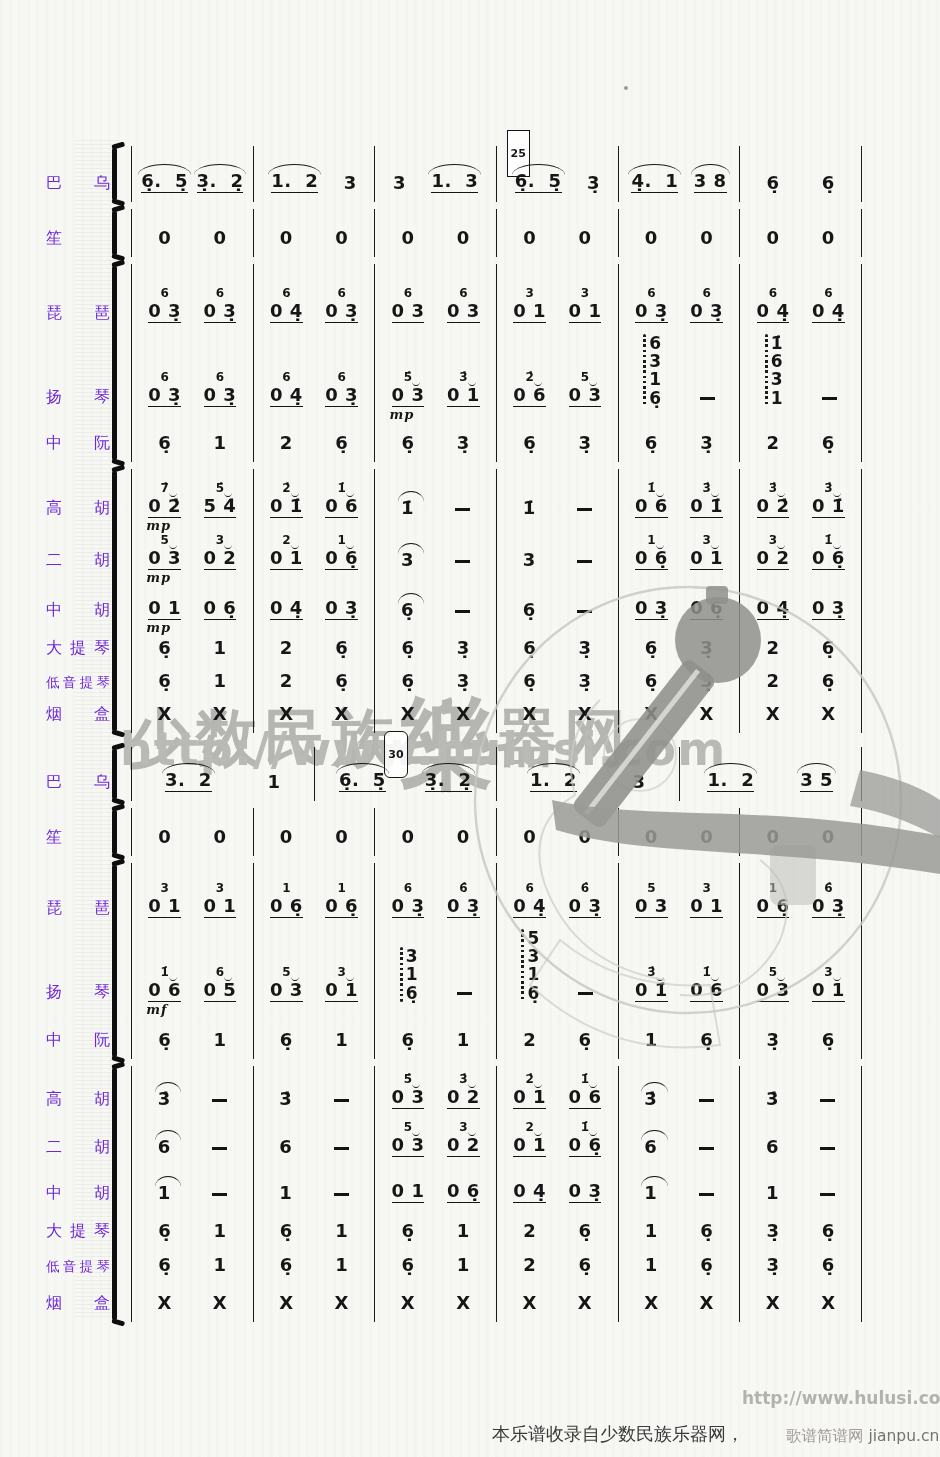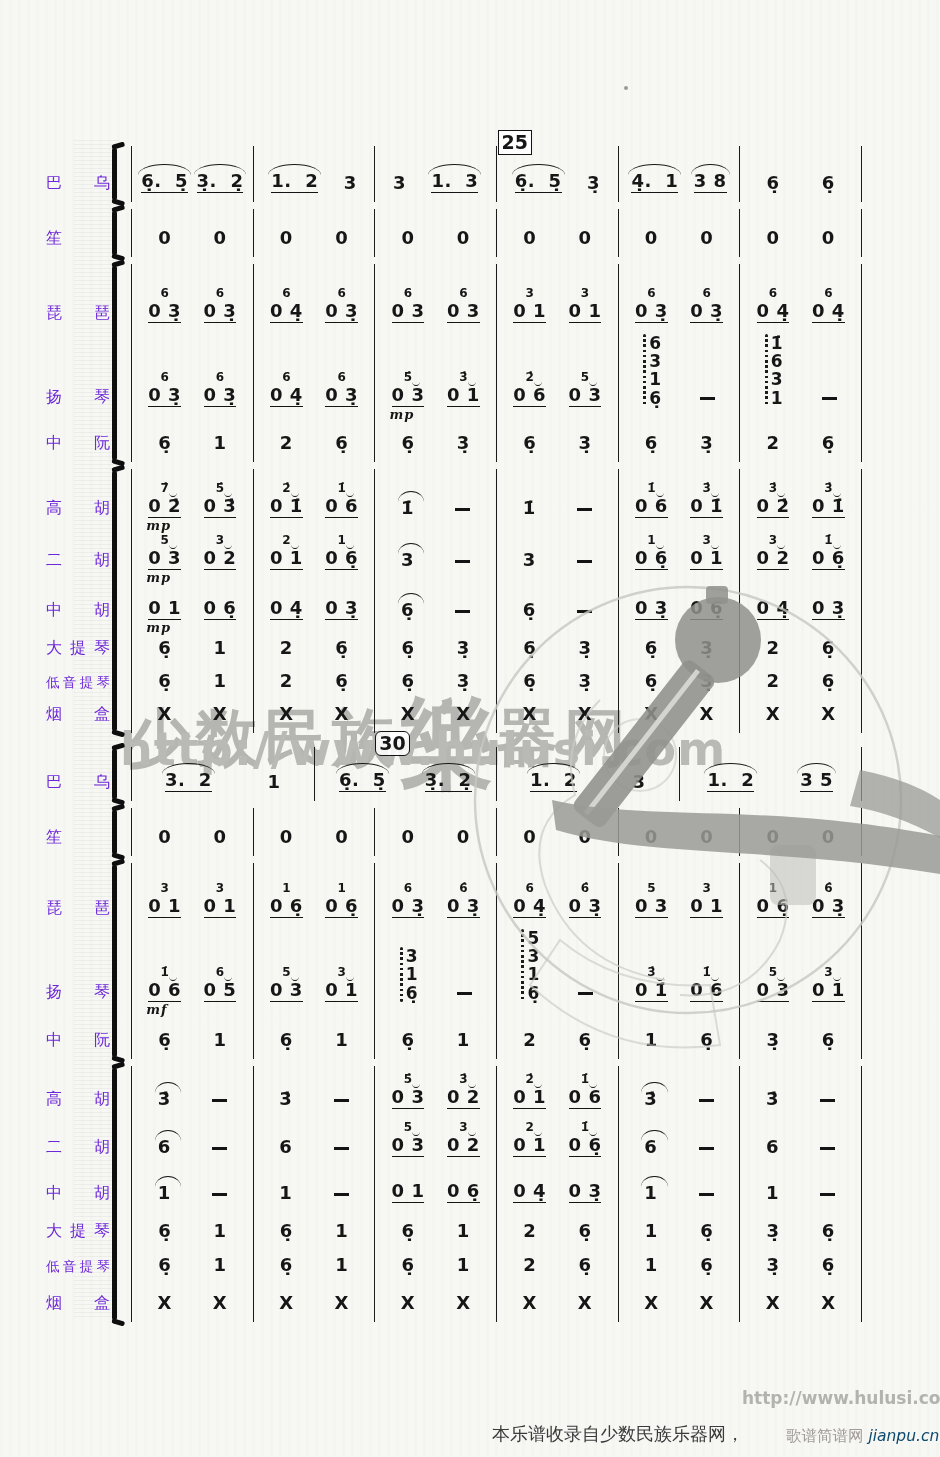--- a/index.html
+++ b/index.html
@@ -17,8 +17,8 @@
   
   .score{position:absolute;left:44px;top:146px;width:818px;z-index:2;}
   .system{position:relative;margin-bottom:14px;}
-  .mk{position:absolute;top:-16px;border:1.5px solid #141414;padding:0 3px;font-size:19px;
-      font-weight:bold;background:rgba(255,255,255,.85);line-height:1.2;}
+  .mk{position:absolute;top:-16px;border:1.5px solid #141414;padding:16px 3px;font-size:11px;
+      font-weight:bold;background:rgba(255,255,255,.85);line-height:1.2;margin-left:9px;}
   .group{position:relative;margin-bottom:7px;}
   .br{position:absolute;left:68px;top:2px;bottom:2px;width:5px;background:#0e0e0e;border-radius:2px;}
   .br::before,.br::after{content:"";position:absolute;left:0;width:13px;height:5px;background:#0e0e0e;border-radius:2px;}

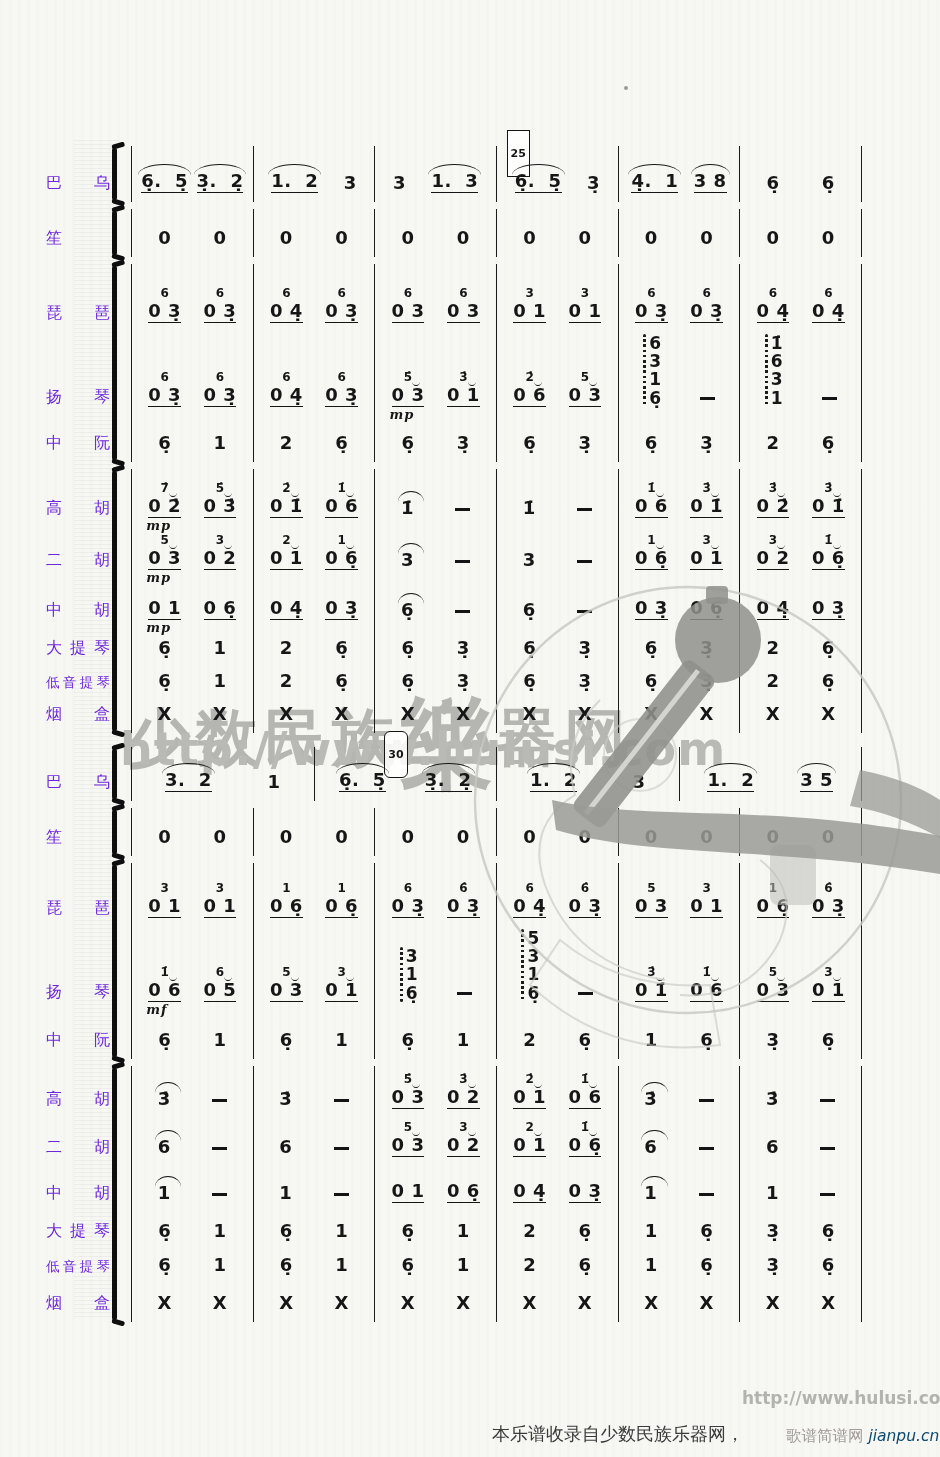--- a/index.html
+++ b/index.html
@@ -401,7 +401,7 @@
                 </div>
                 <div class="beat u1">
                   <div class="av">5̇<div class="gt"></div></div>
-                  <div class="mn">0 3̇</div>
+                  <div class="mn">5 4̇</div>
                 </div>
               </div>
               <div class="measure">

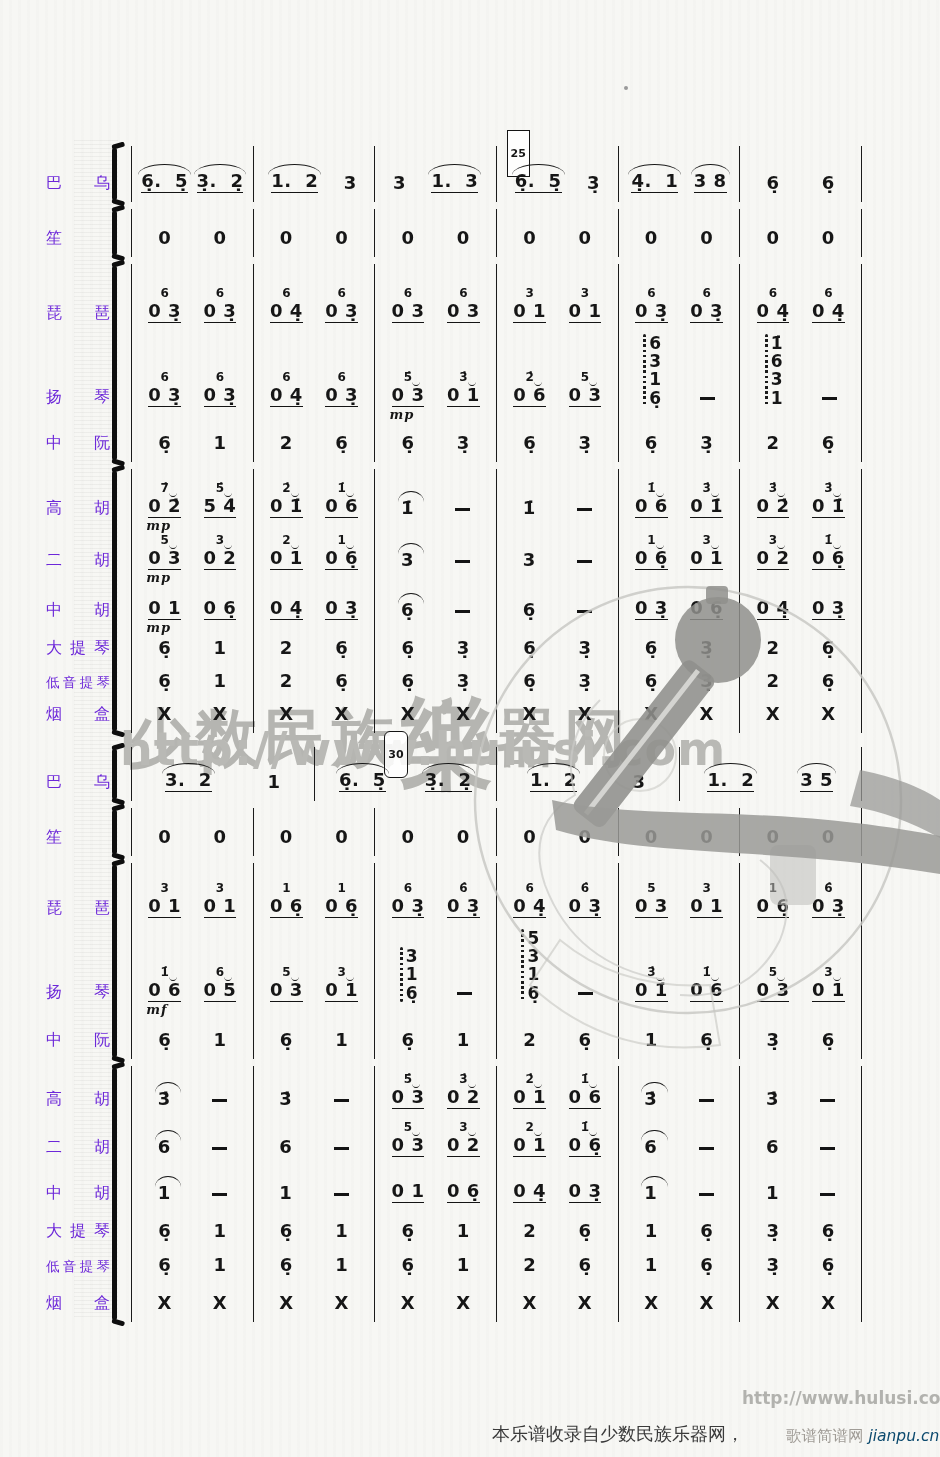--- a/index.html
+++ b/index.html
@@ -55,7 +55,7 @@
       font-size:18px;color:#3a3a3a;z-index:4;}
   .footer-url{position:absolute;left:742px;top:1388px;font-size:17px;font-weight:bold;color:#b2b2ae;z-index:4;}
   .footer-site{position:absolute;left:786px;top:1426px;font-size:15.5px;color:#a09c96;z-index:4;}
-  .footer-site b{color:#0c4a6e;font-weight:normal;font-style:italic;}
+  .footer-site b{color:#737373;font-weight:normal;}
   .speck{position:absolute;left:624px;top:86px;width:4px;height:4px;background:#9a9a9a;border-radius:50%;z-index:1;}
 </style>
 </head>

